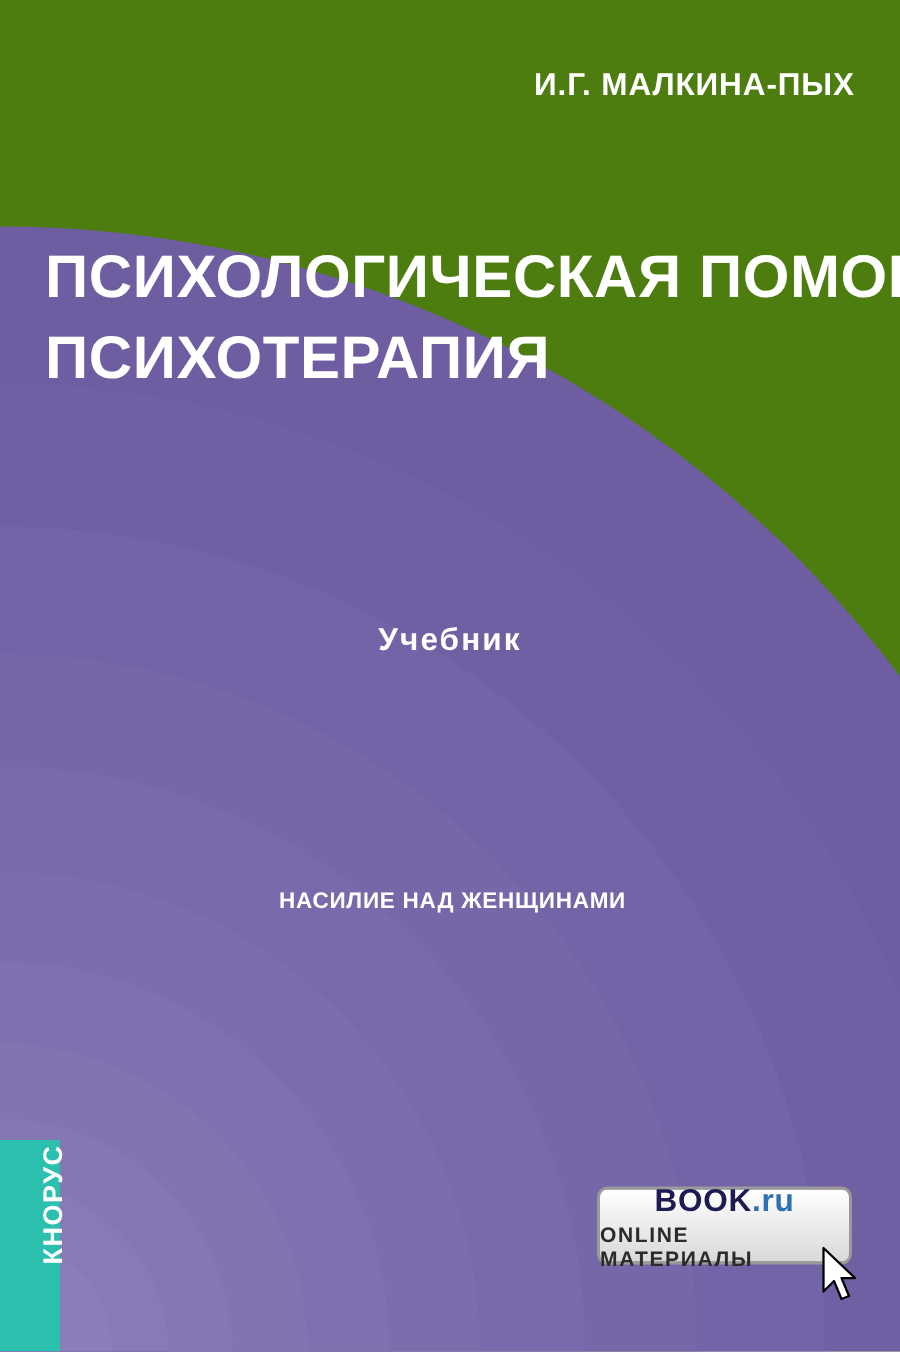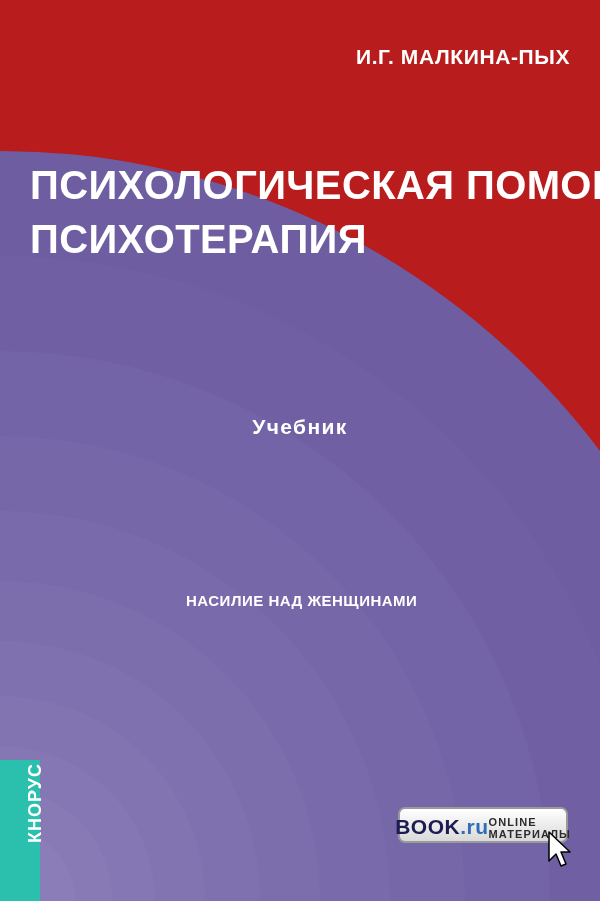--- a/index.html
+++ b/index.html
@@ -15,7 +15,7 @@
     width: 600px;
     height: 901px;
     overflow: hidden;
-    background: #b91c1c;
+    background: #4d7c0f;
   }
   
   .arc {

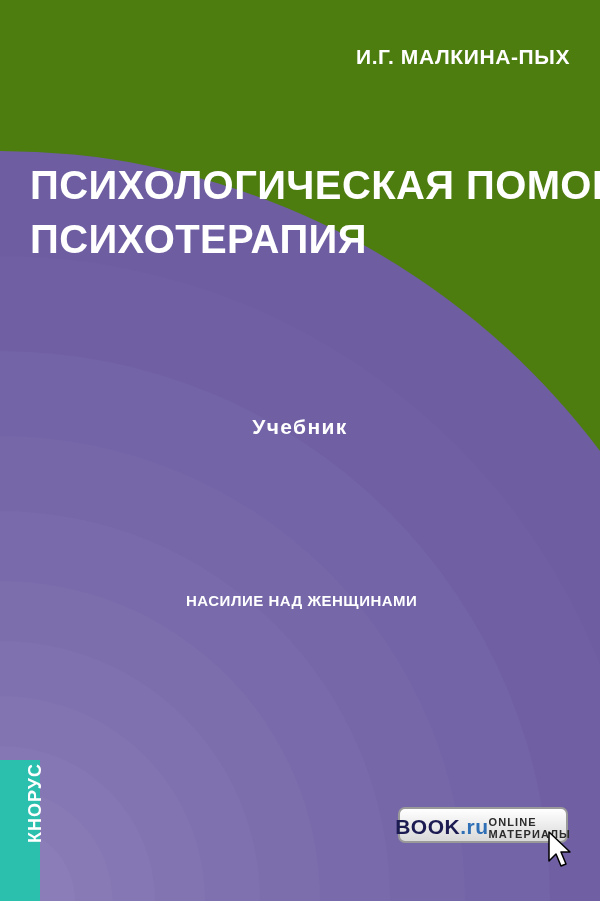--- a/index.html
+++ b/index.html
@@ -126,13 +126,13 @@
     right: 32px;
     bottom: 58px;
     width: 170px;
-    height: 36px;
+    height: 52px;
     background: linear-gradient(#ffffff, #d9d9d9);
     border: 2px solid #9a9a9a;
     border-radius: 7px;
     box-sizing: border-box;
     display: flex;
-    flex-direction: row;
+    flex-direction: column;
     align-items: center;
     justify-content: center;
     padding-top: 2px;

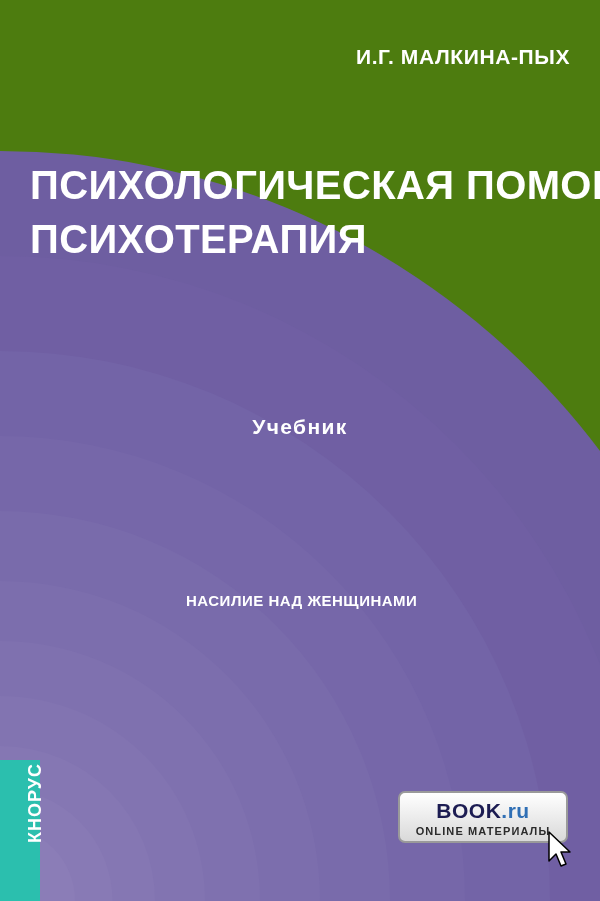--- a/index.html
+++ b/index.html
@@ -147,7 +147,7 @@
   .badge-main .ru { color: #2f6fb5; }
   .badge-sub {
     margin-top: 4px;
-    font-size: 11px;
+    font-size: 14px;
     font-weight: bold;
     color: #2b2b2b;
     letter-spacing: 1.1px;

